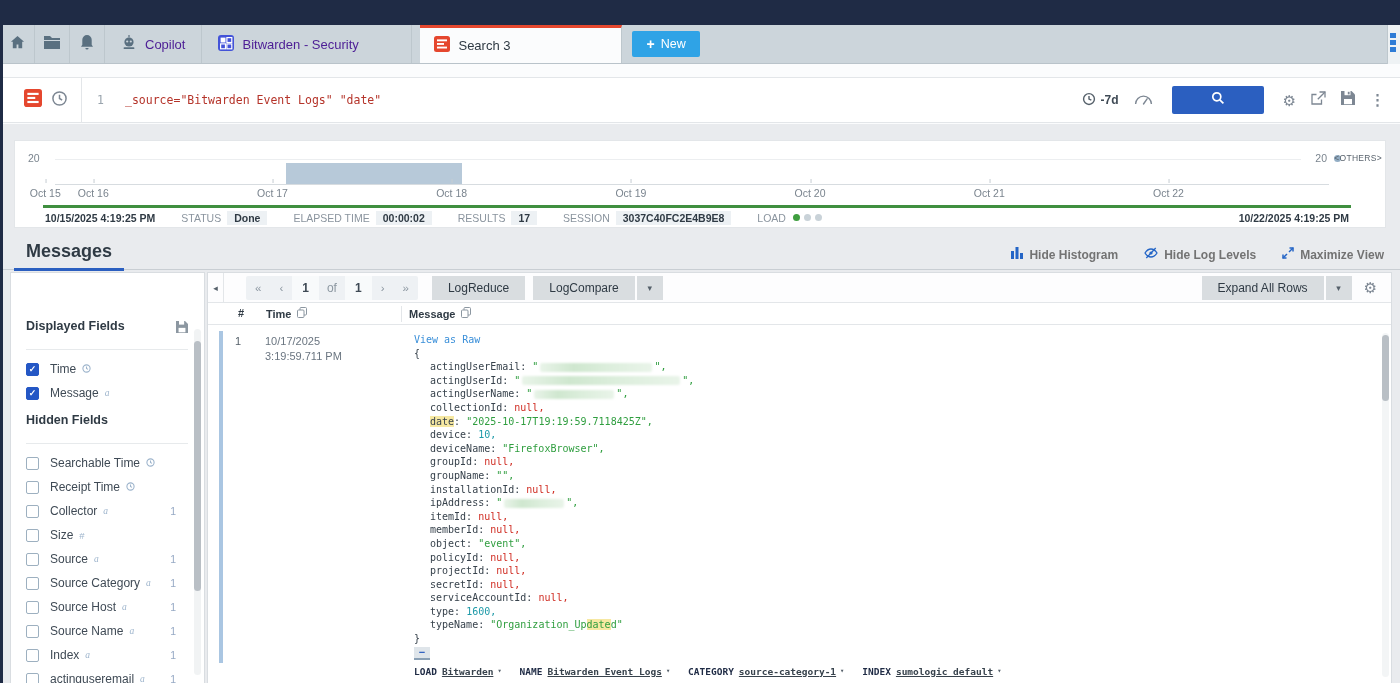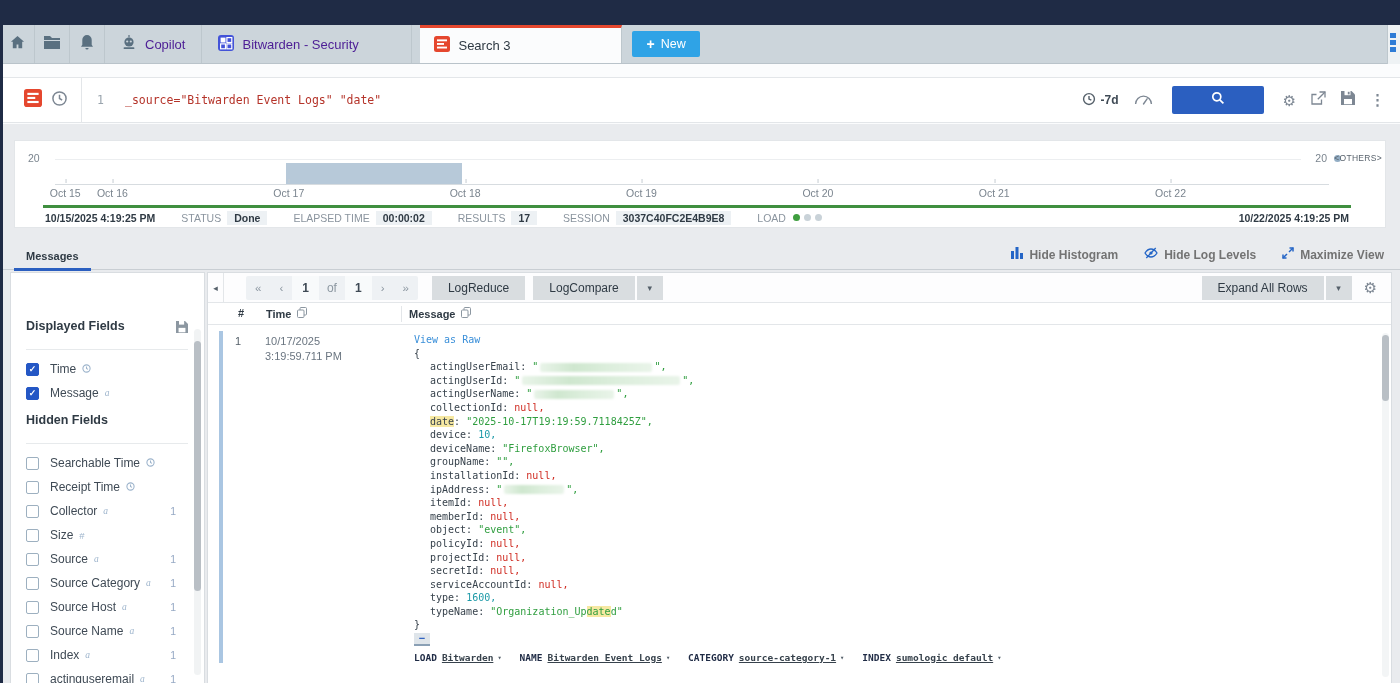--- a/index.html
+++ b/index.html
@@ -42,7 +42,7 @@
   .axisline { position:absolute; left:40px; right:56px; top:43px; border-top:1px solid #d7dce0; }
   .plot { position:absolute; left:40px; right:84px; top:18px; height:25px; }
   .hbar { position:absolute; bottom:0; background:#b7c9d9; }
-  .ticks { position:absolute; left:44px; right:84px; top:46px; height:13px; }
+  .ticks { position:absolute; left:24px; right:84px; top:46px; height:13px; }
   .tick { position:absolute; transform:translateX(-50%); font-size:10.5px; color:#7a848e; white-space:nowrap; }
   .tick::before { content:""; position:absolute; left:50%; top:-8px; width:1px; height:4px; background:#c6cdd3; }
   .legend-dot { position:absolute; right:44px; top:14px; width:7px; height:7px; border-radius:50%; background:#93aec5; }

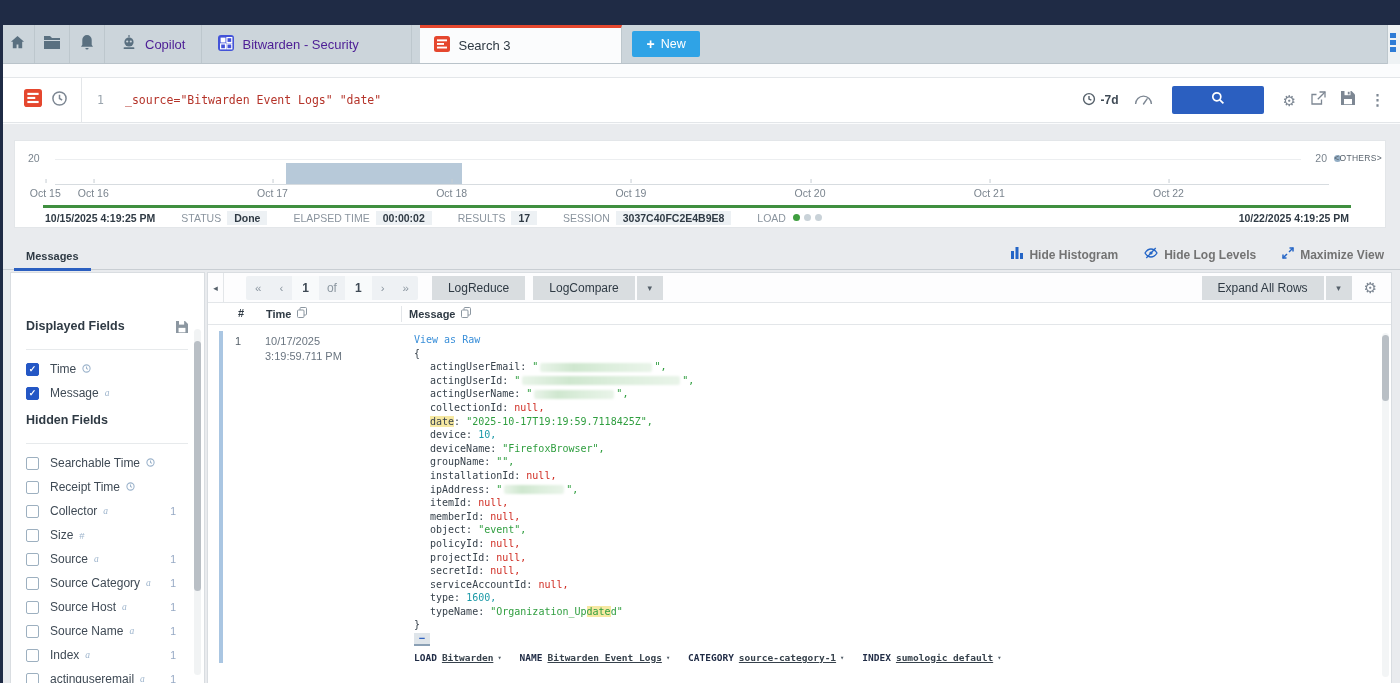--- a/index.html
+++ b/index.html
@@ -60,7 +60,7 @@
 
   
   .msgrow { position:absolute; top:240px; left:0; right:0; height:30px; border-bottom:1px solid #c9ced3; display:flex; align-items:flex-end; }
-  .mtab { margin-left:14px; padding:0 12px 6px; font-size:11px; font-weight:700; color:#2f3a44; border-bottom:3px solid #2b5fc0; margin-bottom:-2px; cursor:pointer; }
+  .mtab { margin-left:14px; padding:0 12px 6px; font-size:18px; font-weight:700; color:#2f3a44; border-bottom:3px solid #2b5fc0; margin-bottom:-2px; cursor:pointer; }
   .viewlinks { margin-left:auto; display:flex; gap:26px; align-items:center; padding:0 16px 7px 0; }
   .vlink { display:flex; align-items:center; gap:6px; color:#737373; font-size:12px; font-weight:700; cursor:pointer; }
 

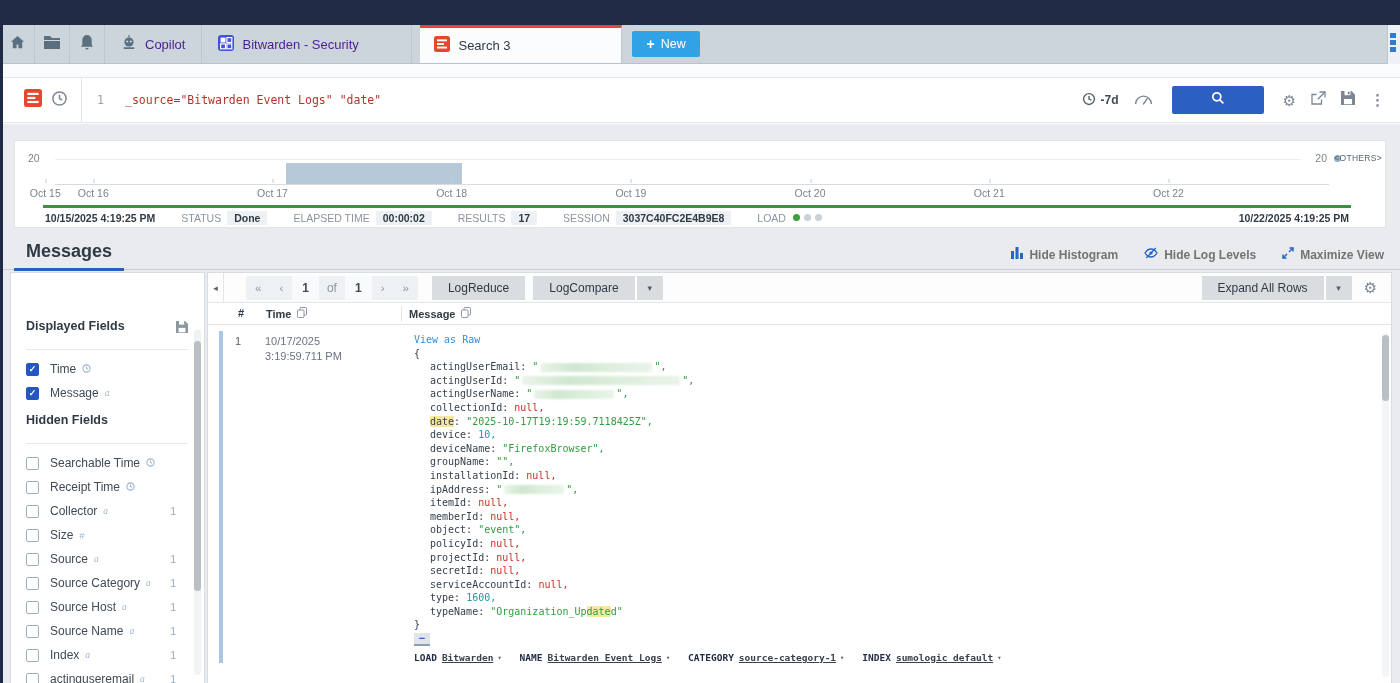--- a/index.html
+++ b/index.html
@@ -474,6 +474,7 @@
             <div class="jline" style="padding-left: 16px;"><span class="j-k hl">date</span><span class="j-k">: </span><span class="j-s">"2025-10-17T19:19:59.7118425Z",</span></div>
             <div class="jline" style="padding-left: 16px;"><span class="j-k">device: </span><span class="j-num">10,</span></div>
             <div class="jline" style="padding-left: 16px;"><span class="j-k">deviceName: </span><span class="j-s">"FirefoxBrowser",</span></div>
+            <div class="jline" style="padding-left: 16px;"><span class="j-k">groupId: </span><span class="j-n">null,</span></div>
             <div class="jline" style="padding-left: 16px;"><span class="j-k">groupName: </span><span class="j-s">"",</span></div>
             <div class="jline" style="padding-left: 16px;"><span class="j-k">installationId: </span><span class="j-n">null,</span></div>
             <div class="jline" style="padding-left: 16px;"><span class="j-k">ipAddress: </span><span class="j-s">"</span><span class="redact" style="width: 60px;"></span><span class="j-s">",</span></div>

